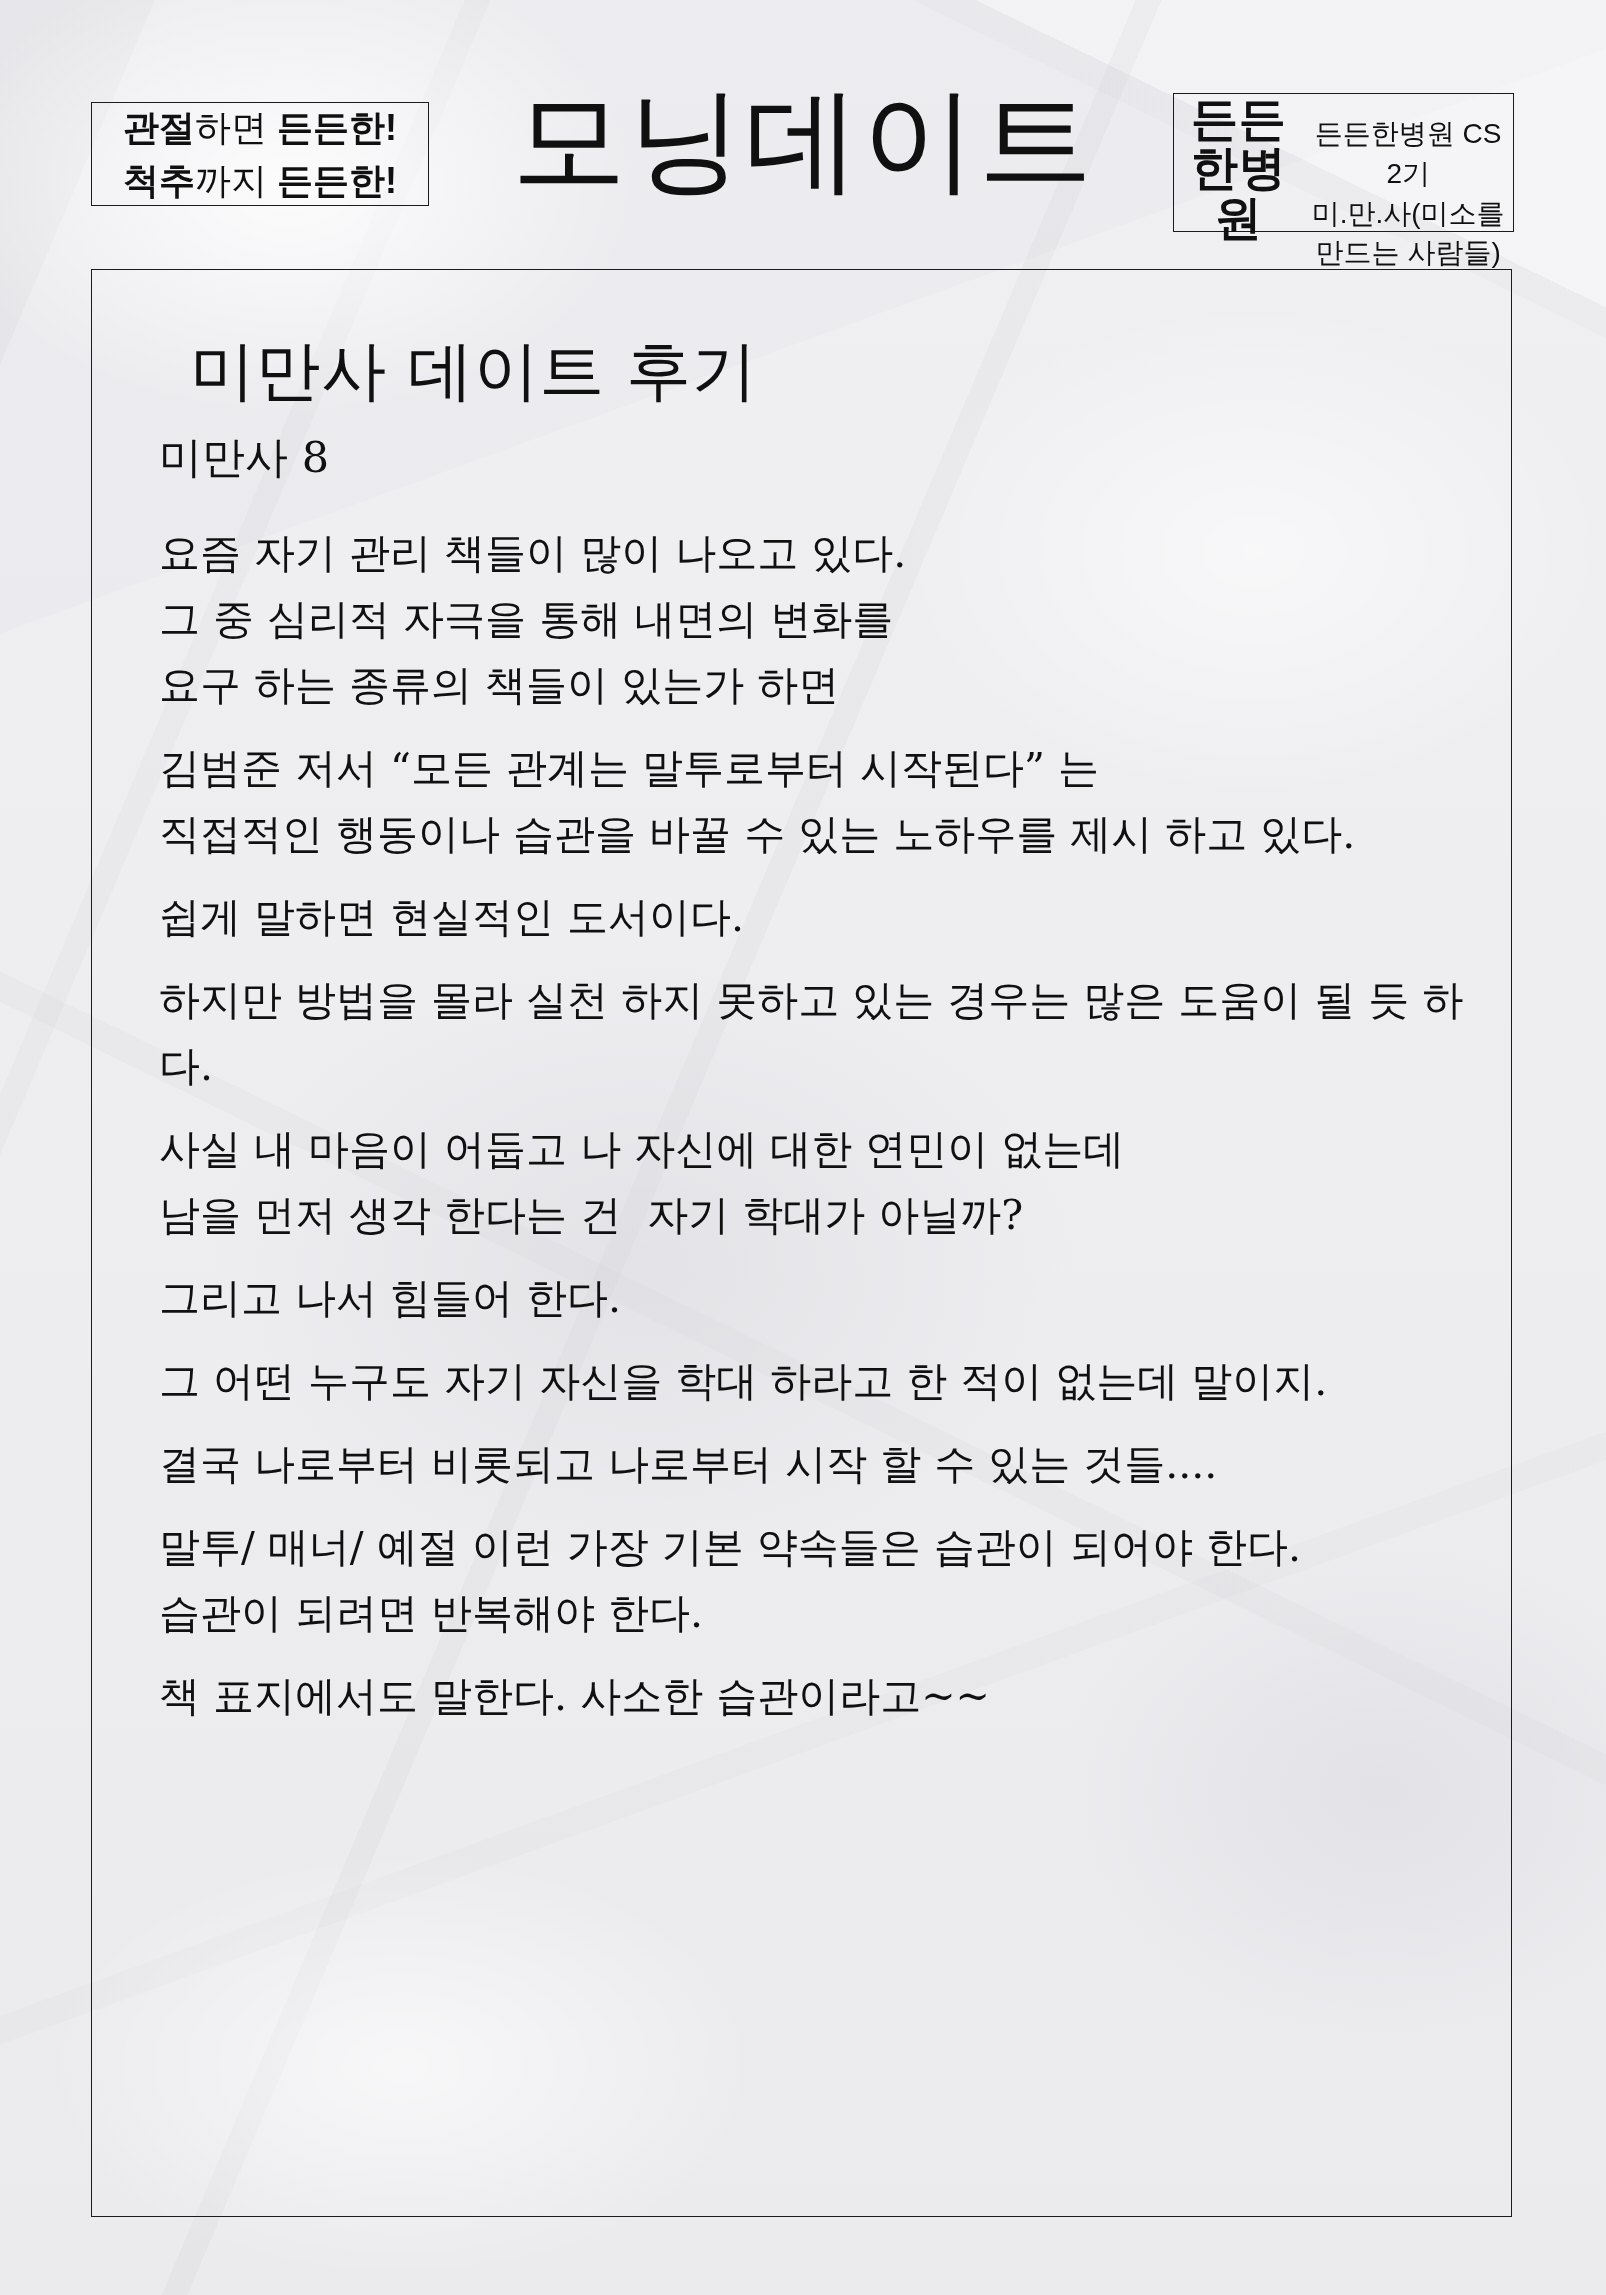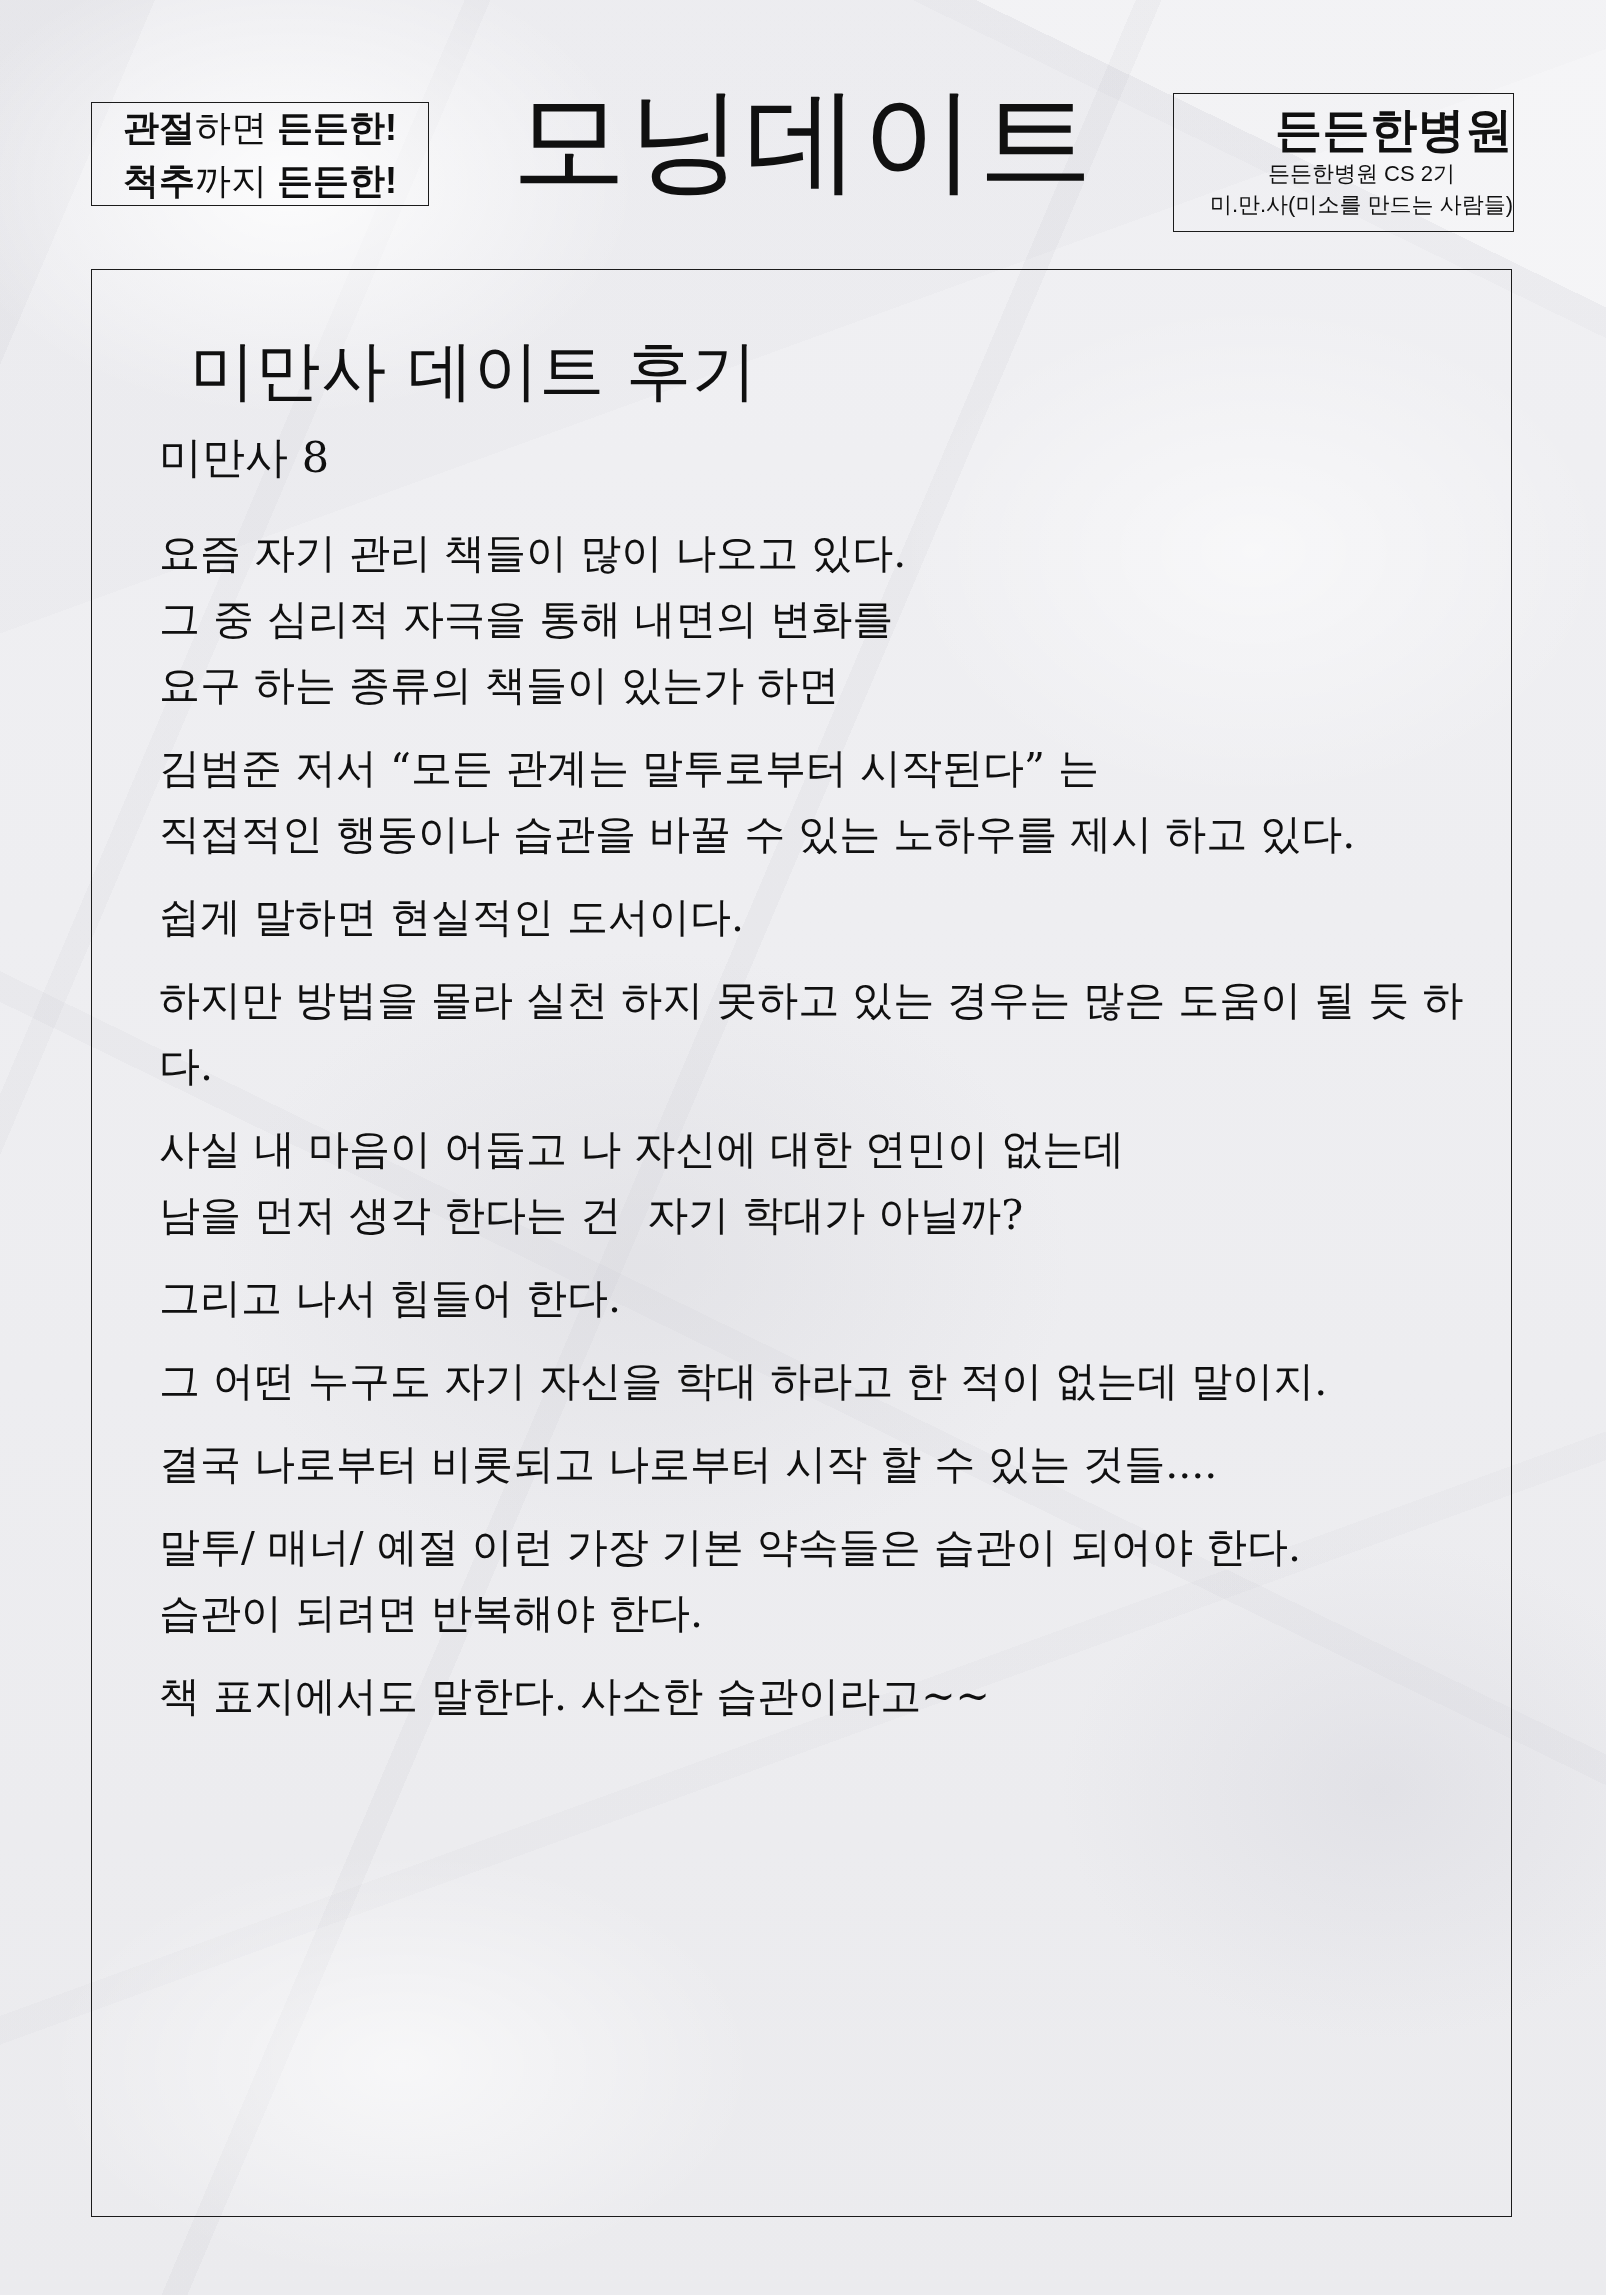--- a/index.html
+++ b/index.html
@@ -63,9 +63,9 @@
     border: 1.9px solid #1b1b1b;
     box-sizing: border-box;
     display: flex;
-    flex-direction: column;
+    flex-direction: row;
     justify-content: center;
-    align-items: flex-end;
+    align-items: flex-start;
     text-align: center;
     font-family: "Liberation Sans", "DejaVu Sans", sans-serif;
   }

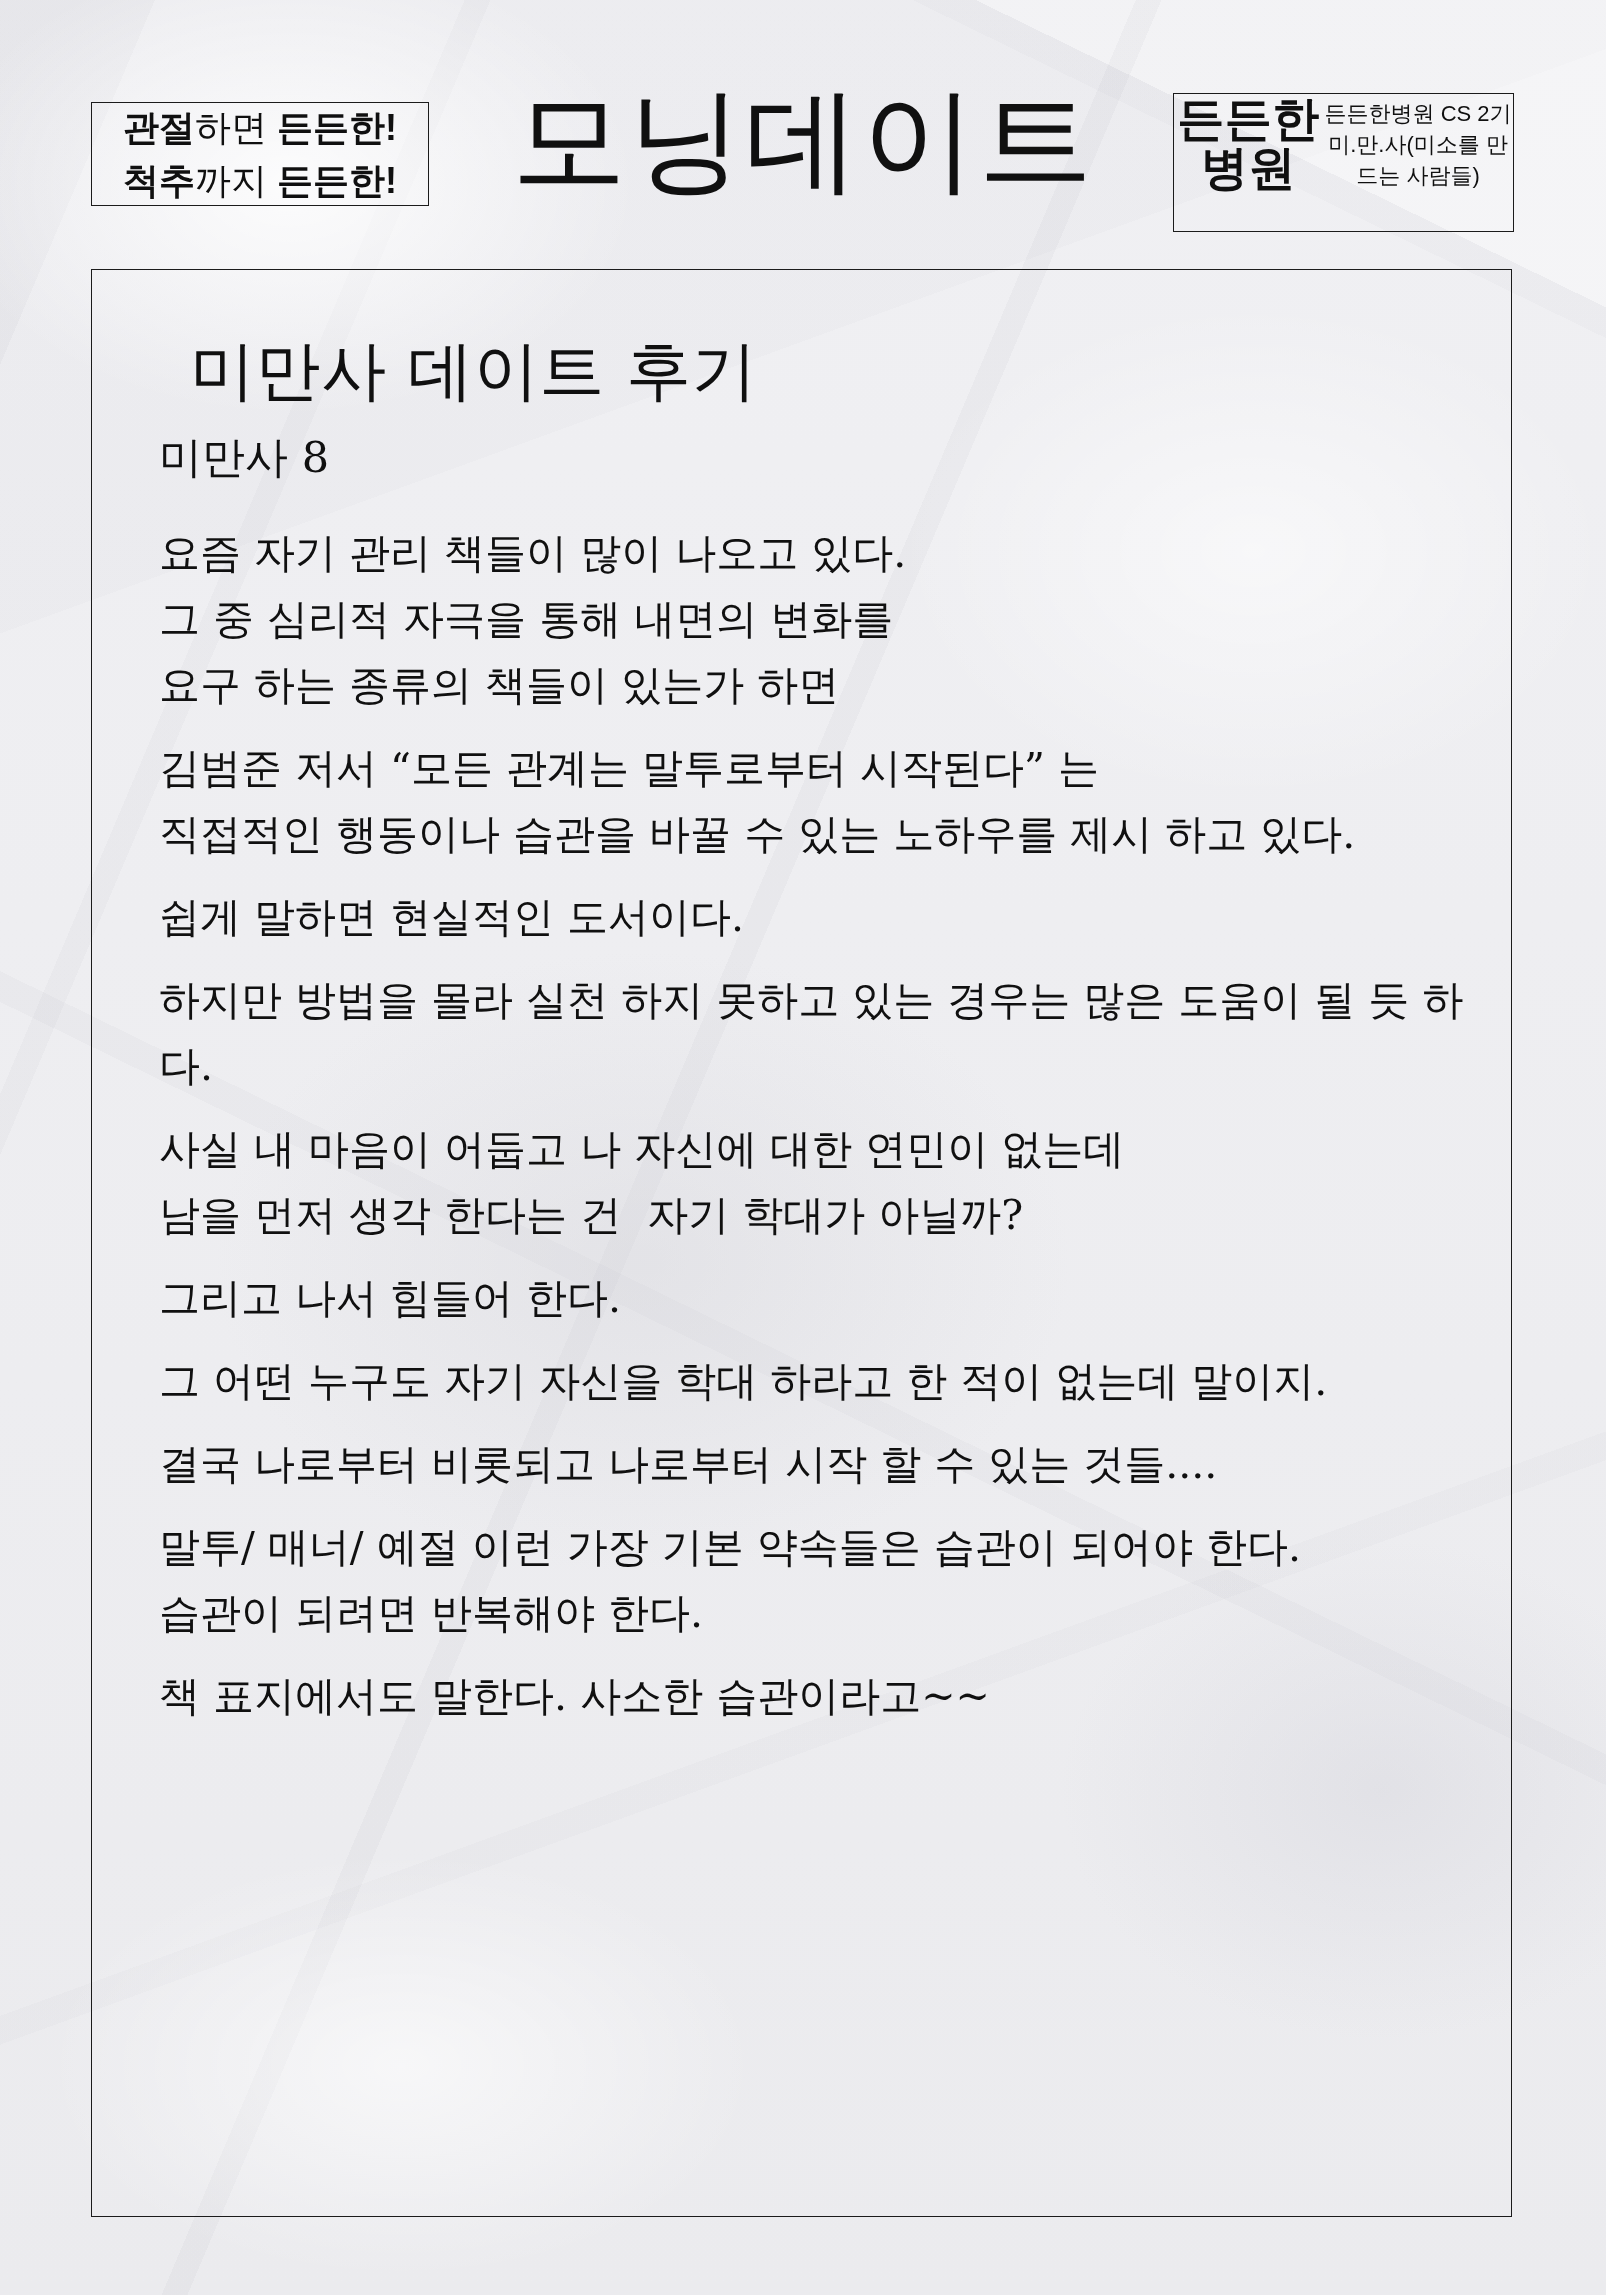--- a/index.html
+++ b/index.html
@@ -76,8 +76,8 @@
     line-height: 1.05;
   }
   .hospital-sub {
-    margin-top: 4px;
-    font-size: 22px;
+    margin-top: 20px;
+    font-size: 28px;
     line-height: 1.42;
     font-weight: 400;
   }

